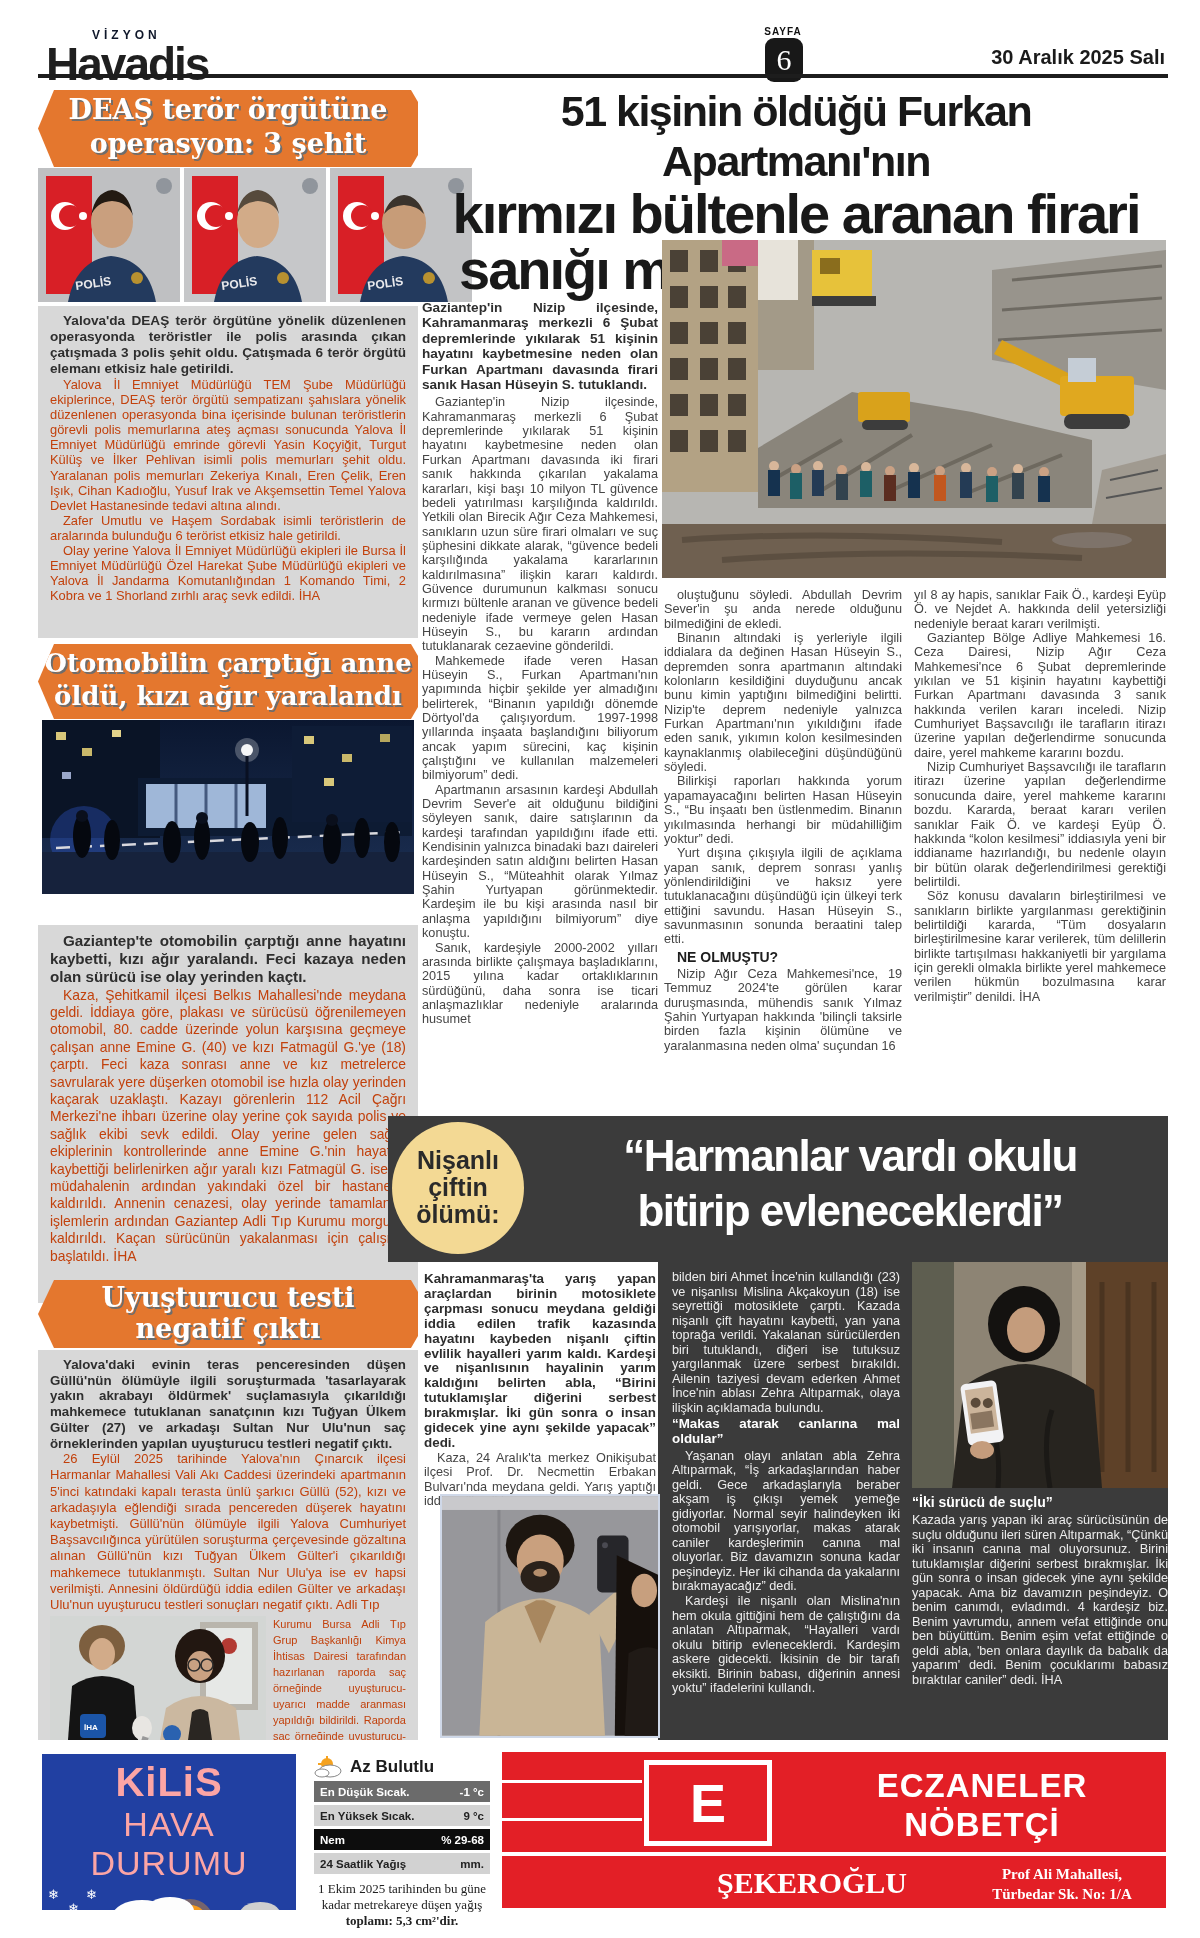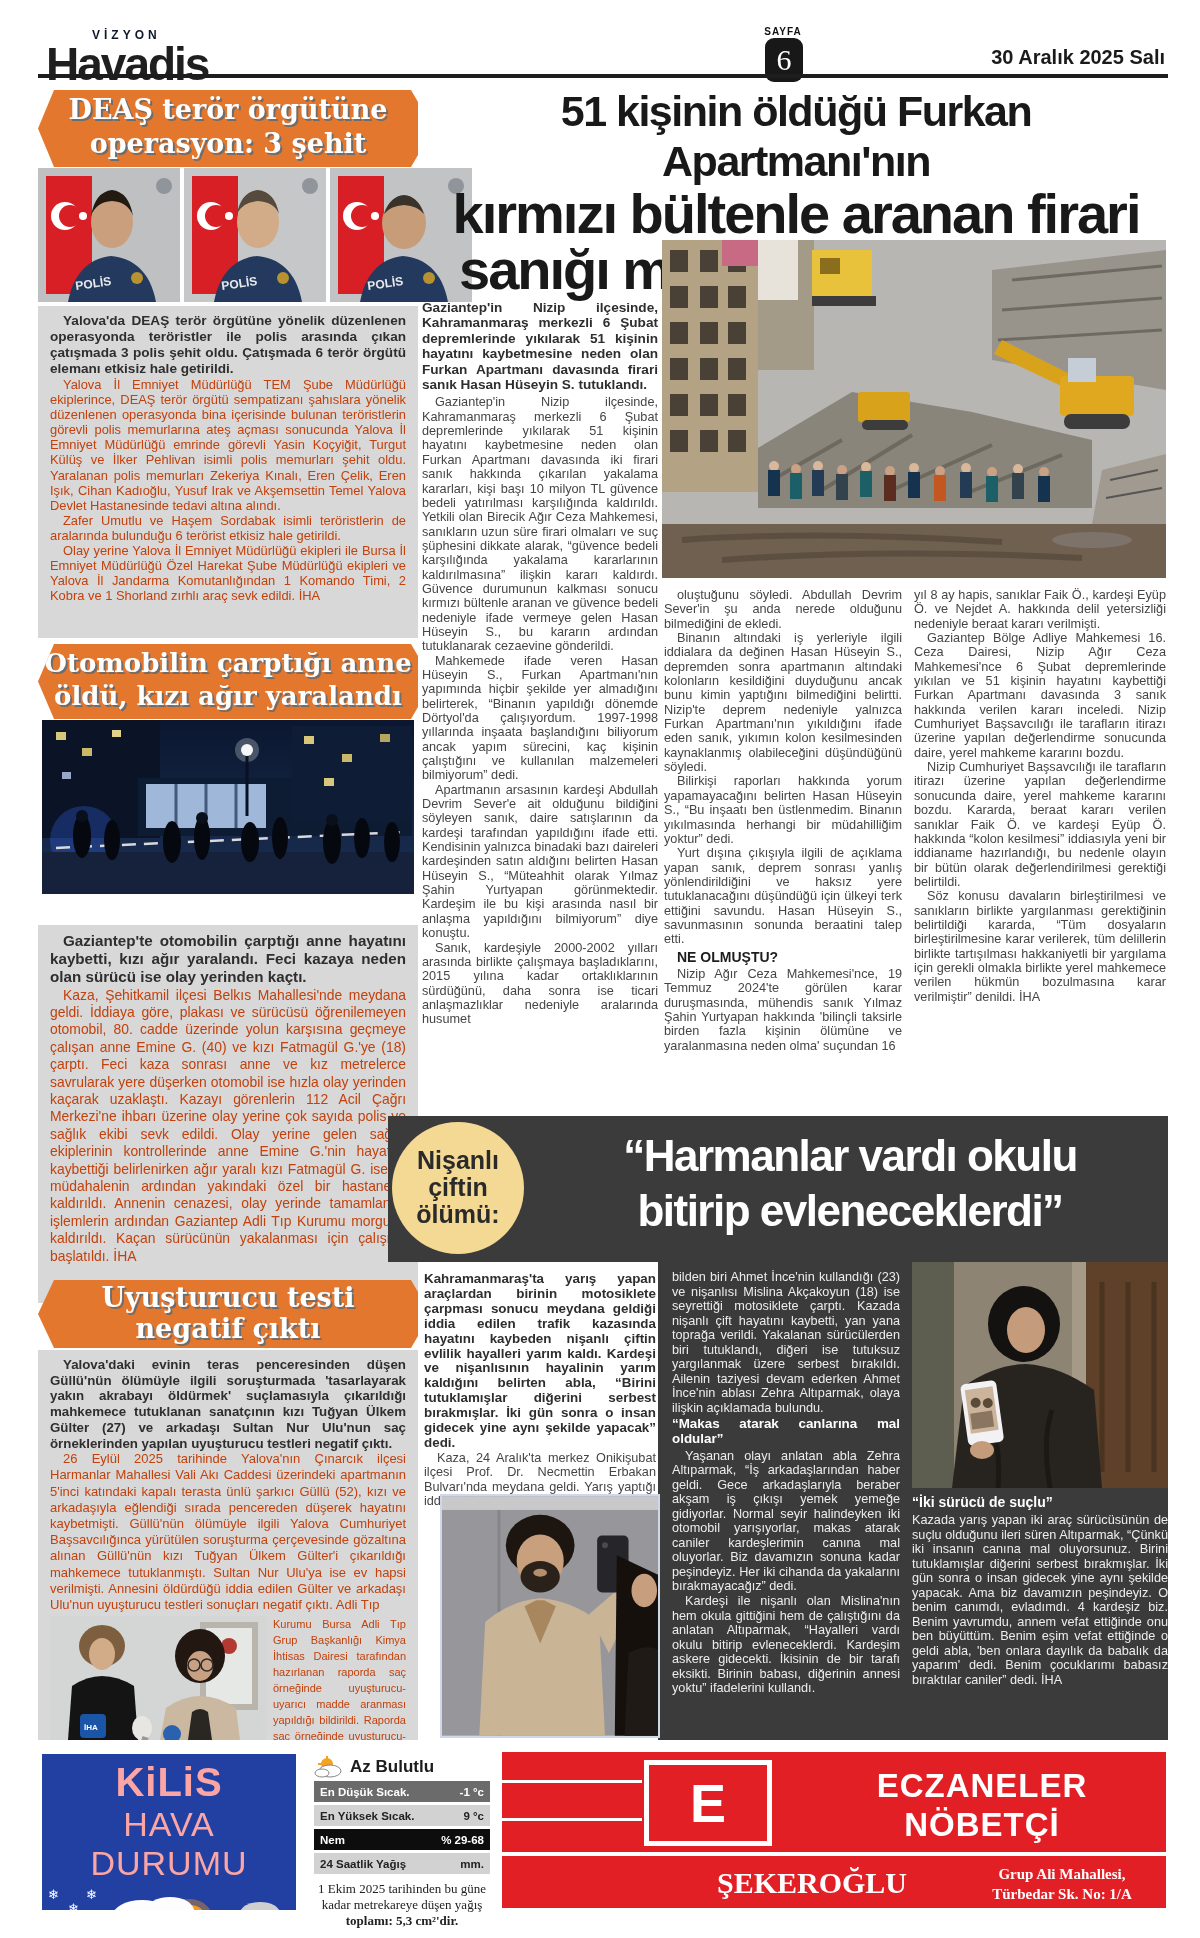--- a/index.html
+++ b/index.html
@@ -503,7 +503,7 @@
     <div class="whiteline abs" style="left:0;top:100px;width:664px;height:4px;"></div>
     <div class="abs pharmname" style="left:150px;top:114px;width:320px;">ŞEKEROĞLU</div>
     <div class="abs pharmaddr" style="left:460px;top:112px;width:200px;">
-      <div>Grup Ali Mahallesi,</div>
+      <div>Prof Ali Mahallesi,</div>
       <div>Türbedar Sk. No: 1/A</div>
     </div>
   </div>

